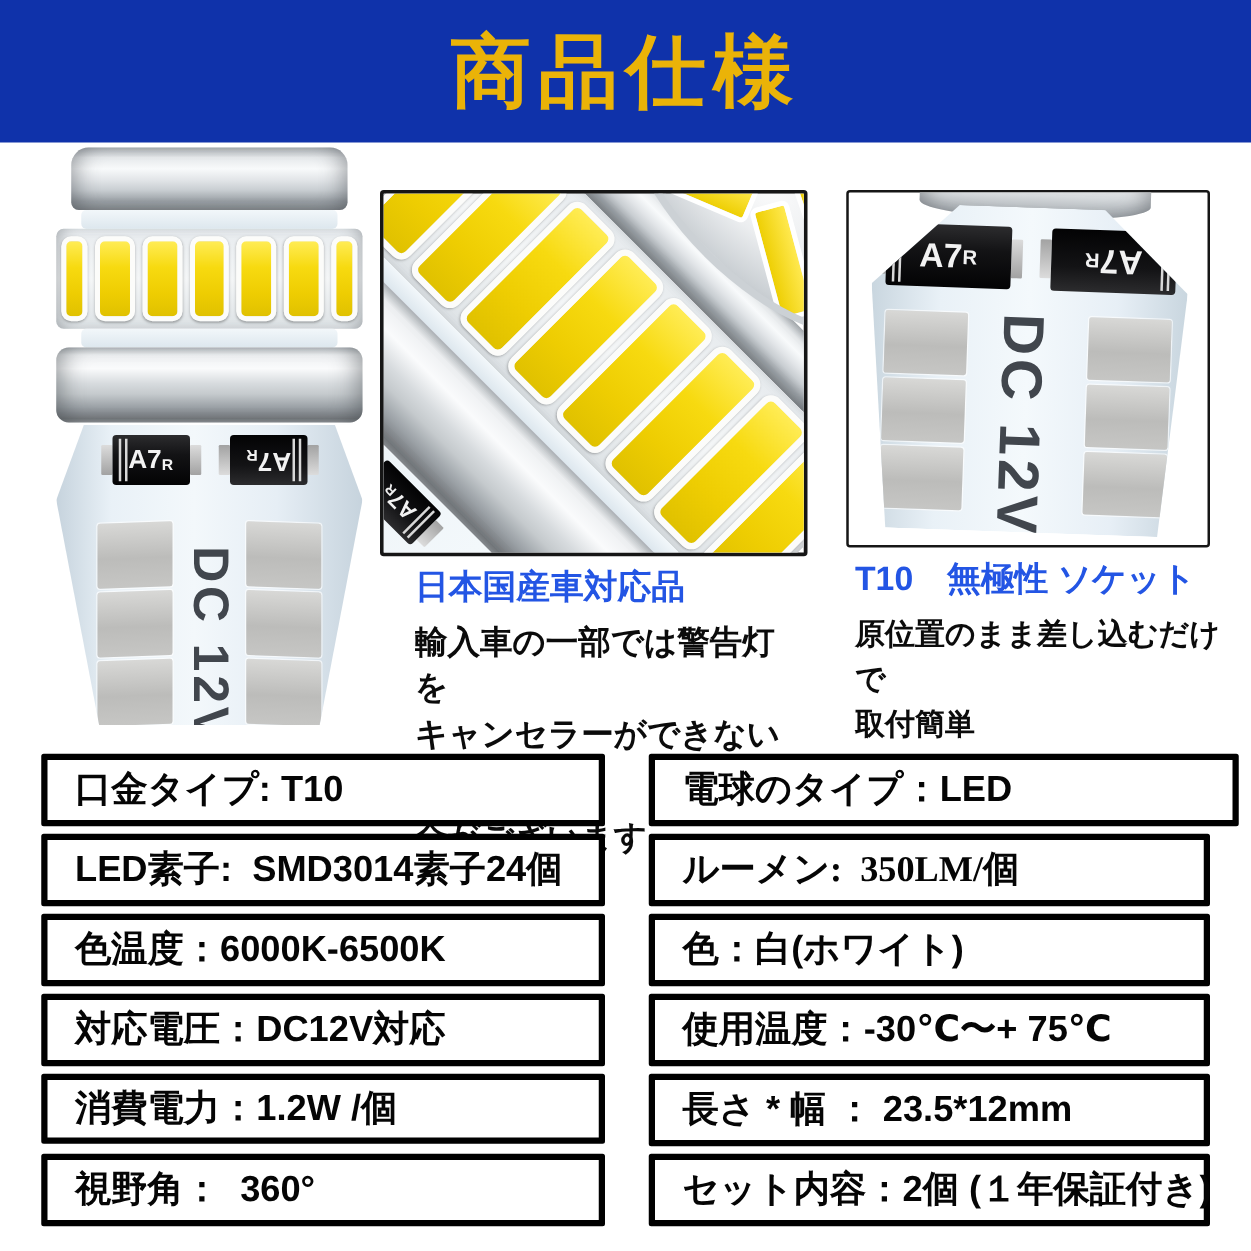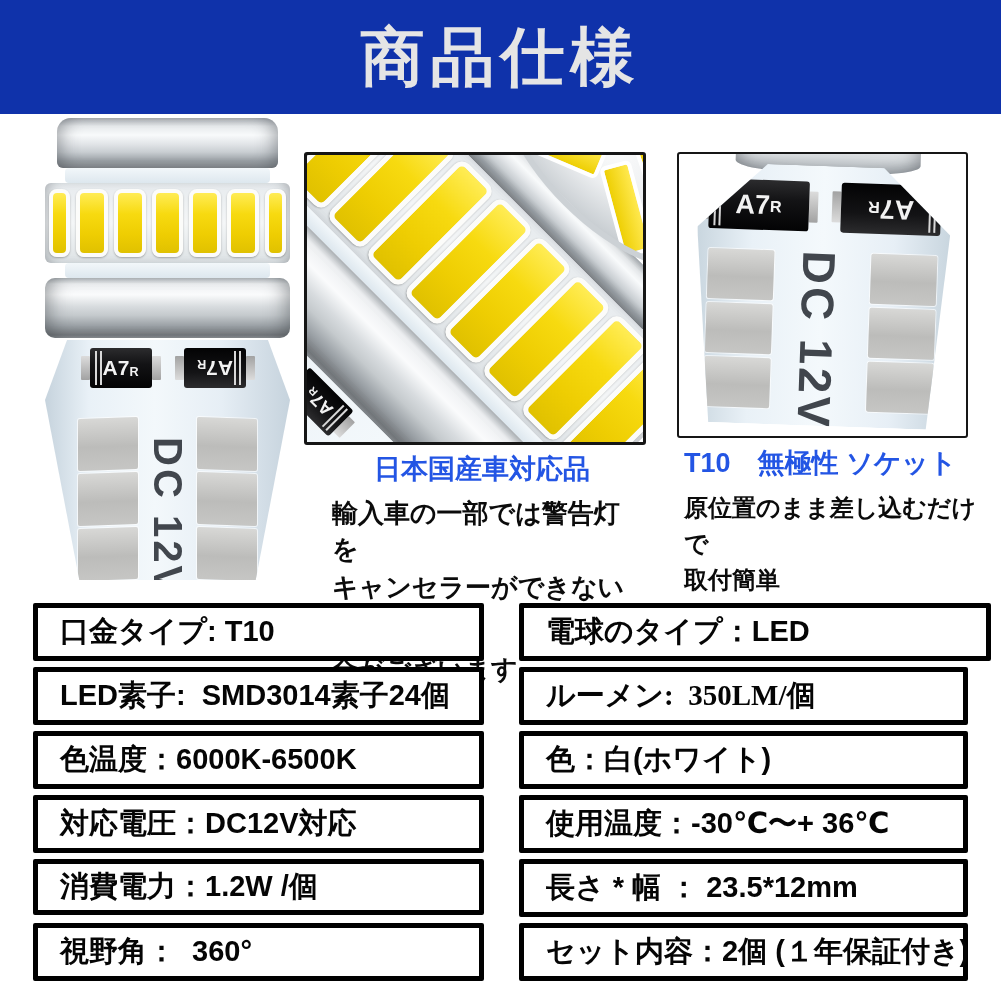--- a/index.html
+++ b/index.html
@@ -11,7 +11,7 @@
   
   .banner{position:absolute;left:0;top:0;width:1001px;height:114px;background:#0f32aa;
           display:flex;align-items:center;justify-content:center;}
-  .banner h1{margin:16px;color:#e5e5e5;font-size:64px;font-weight:bold;letter-spacing:6px;text-align:right;}
+  .banner h1{margin:16px;color:#eab308;font-size:64px;font-weight:bold;letter-spacing:6px;text-align:right;}
 
   
   .chrome-cap{background:linear-gradient(180deg,#aeb3b7 0%,#e6e9eb 16%,#f8fafb 34%,#e2e5e8 52%,

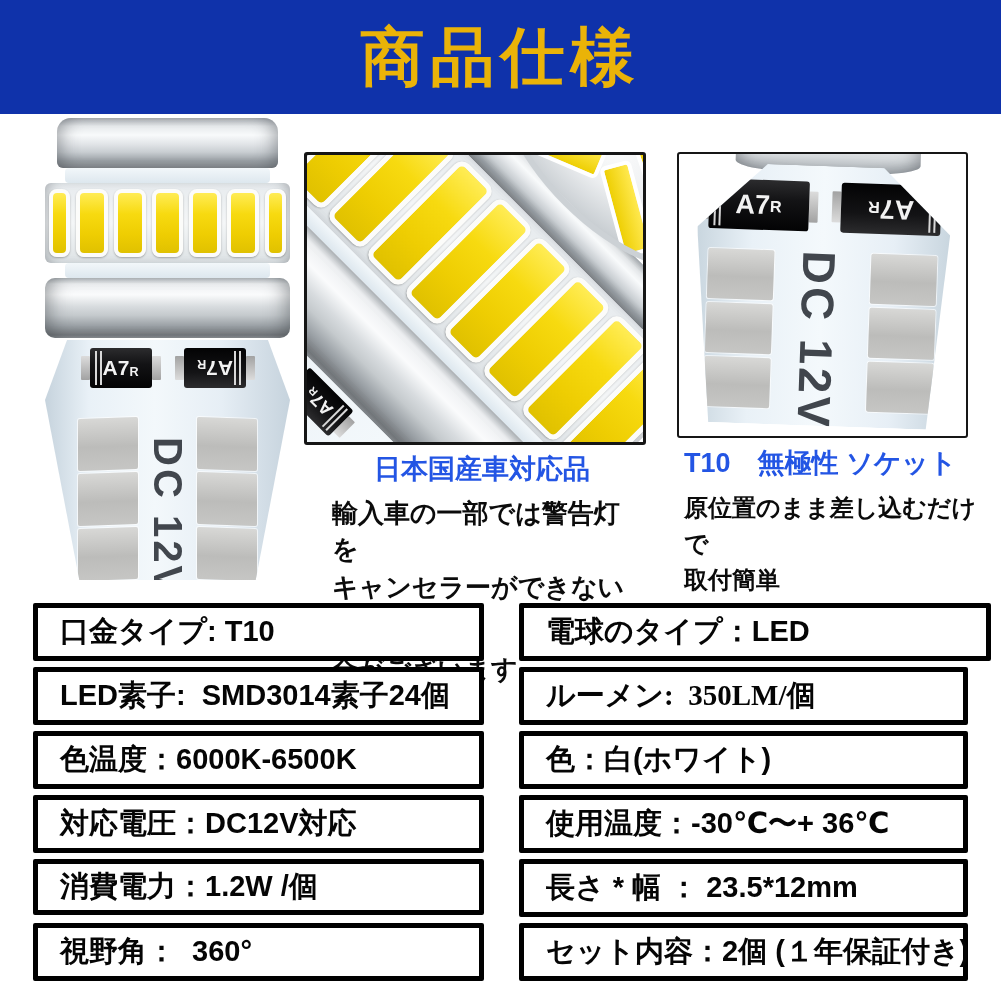--- a/index.html
+++ b/index.html
@@ -224,7 +224,7 @@
   </div>
 
   <div class="abs" style="left:332px;top:451px;width:300px;">
-    <div class="cap-title" style="font-size:27px;text-align:center;">日本国産車対応品</div>
+    <div class="cap-title" style="font-size:27px;text-align:left;">日本国産車対応品</div>
     <div style="margin-top:8px;">
       <div class="cap-line" style="font-size:26px;line-height:36px;">輸入車の一部では警告灯を</div>
       <div class="cap-line" style="font-size:26px;line-height:41px;">キャンセラーができない場</div>

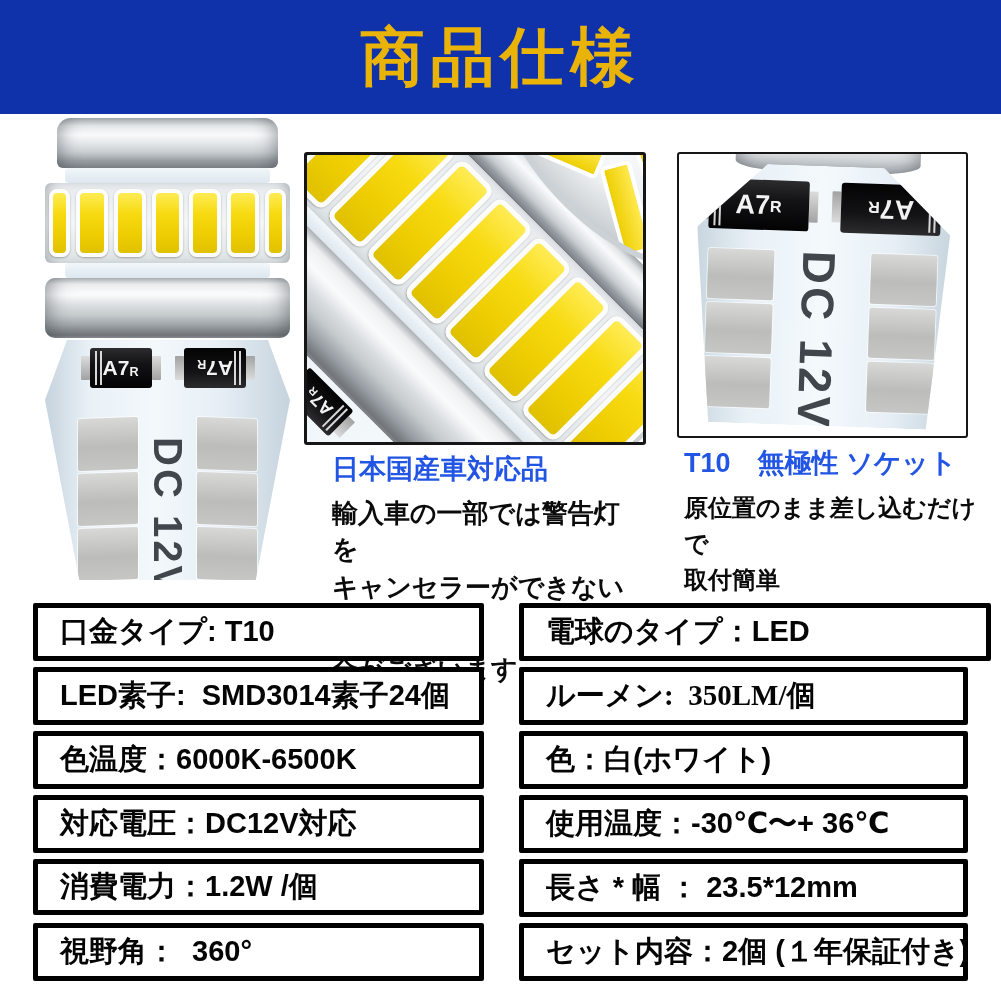--- a/index.html
+++ b/index.html
@@ -250,7 +250,7 @@
   <div class="spec-box" style="left:519px;top:603px;width:472px;height:58px;">電球のタイプ：LED</div>
   <div class="spec-box" style="left:519px;top:667px;width:449px;height:58px;font-family:Liberation Serif, serif;">ルーメン:  350LM/個</div>
   <div class="spec-box" style="left:519px;top:731px;width:449px;height:58px;">色：白(ホワイト)</div>
-  <div class="spec-box" style="left:519px;top:795px;width:449px;height:58px;">使用温度：-30℃〜+ 36℃</div>
+  <div class="spec-box" style="left:519px;top:795px;width:449px;height:58px;">使用温度：-30℃〜+ 75℃</div>
   <div class="spec-box" style="left:519px;top:859px;width:449px;height:58px;">長さ * 幅 ： 23.5*12mm</div>
   <div class="spec-box" style="left:519px;top:923px;width:449px;height:58px;">セット内容：2個 (１年保証付き)</div>
 

